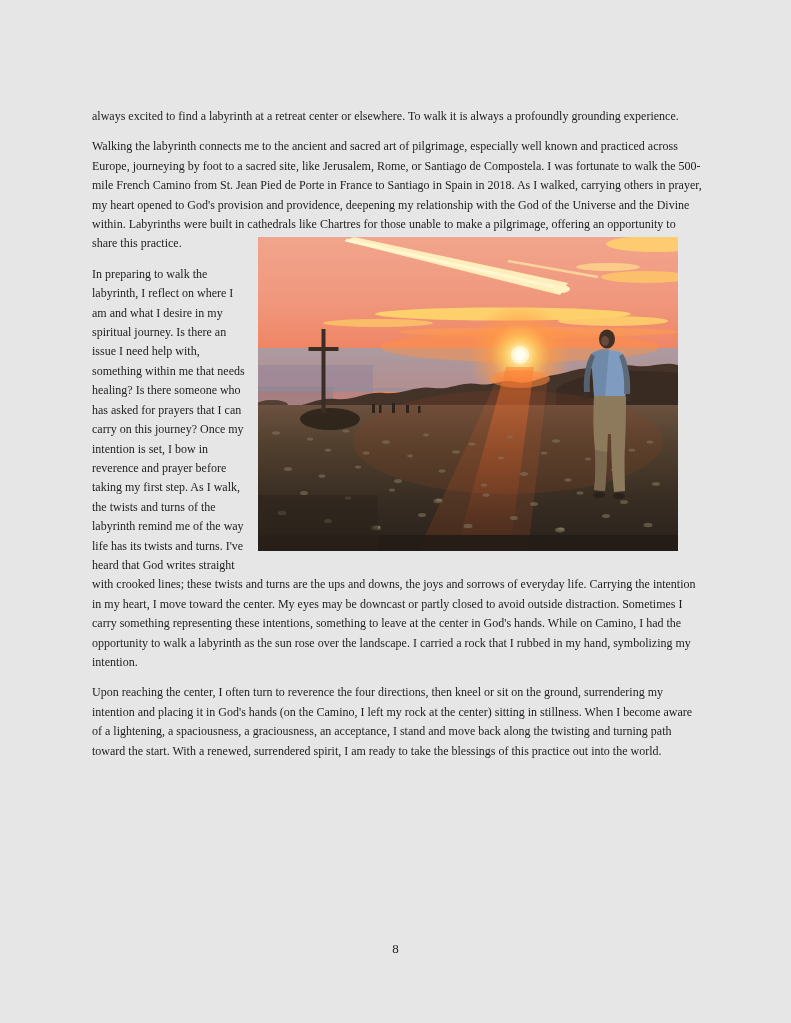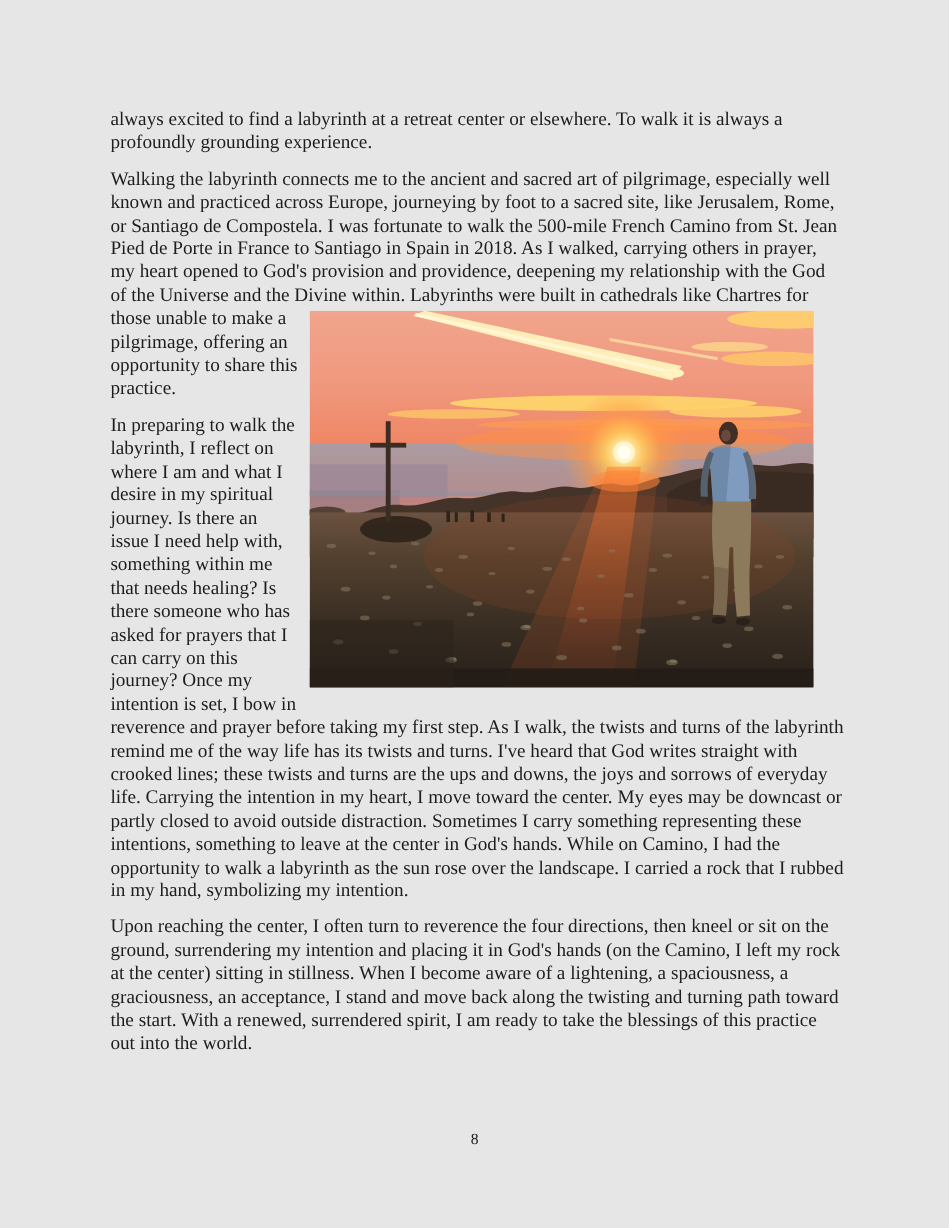--- a/index.html
+++ b/index.html
@@ -17,9 +17,9 @@
   }
   .doc-body {
     position: absolute;
-    left: 92px; top: 90px;
+    left: 92px; top: 107px;
     width: 611px;
-    font-size: 16px;
+    font-size: 12px;
     line-height: 19.4px;
     text-align: left;
   }

